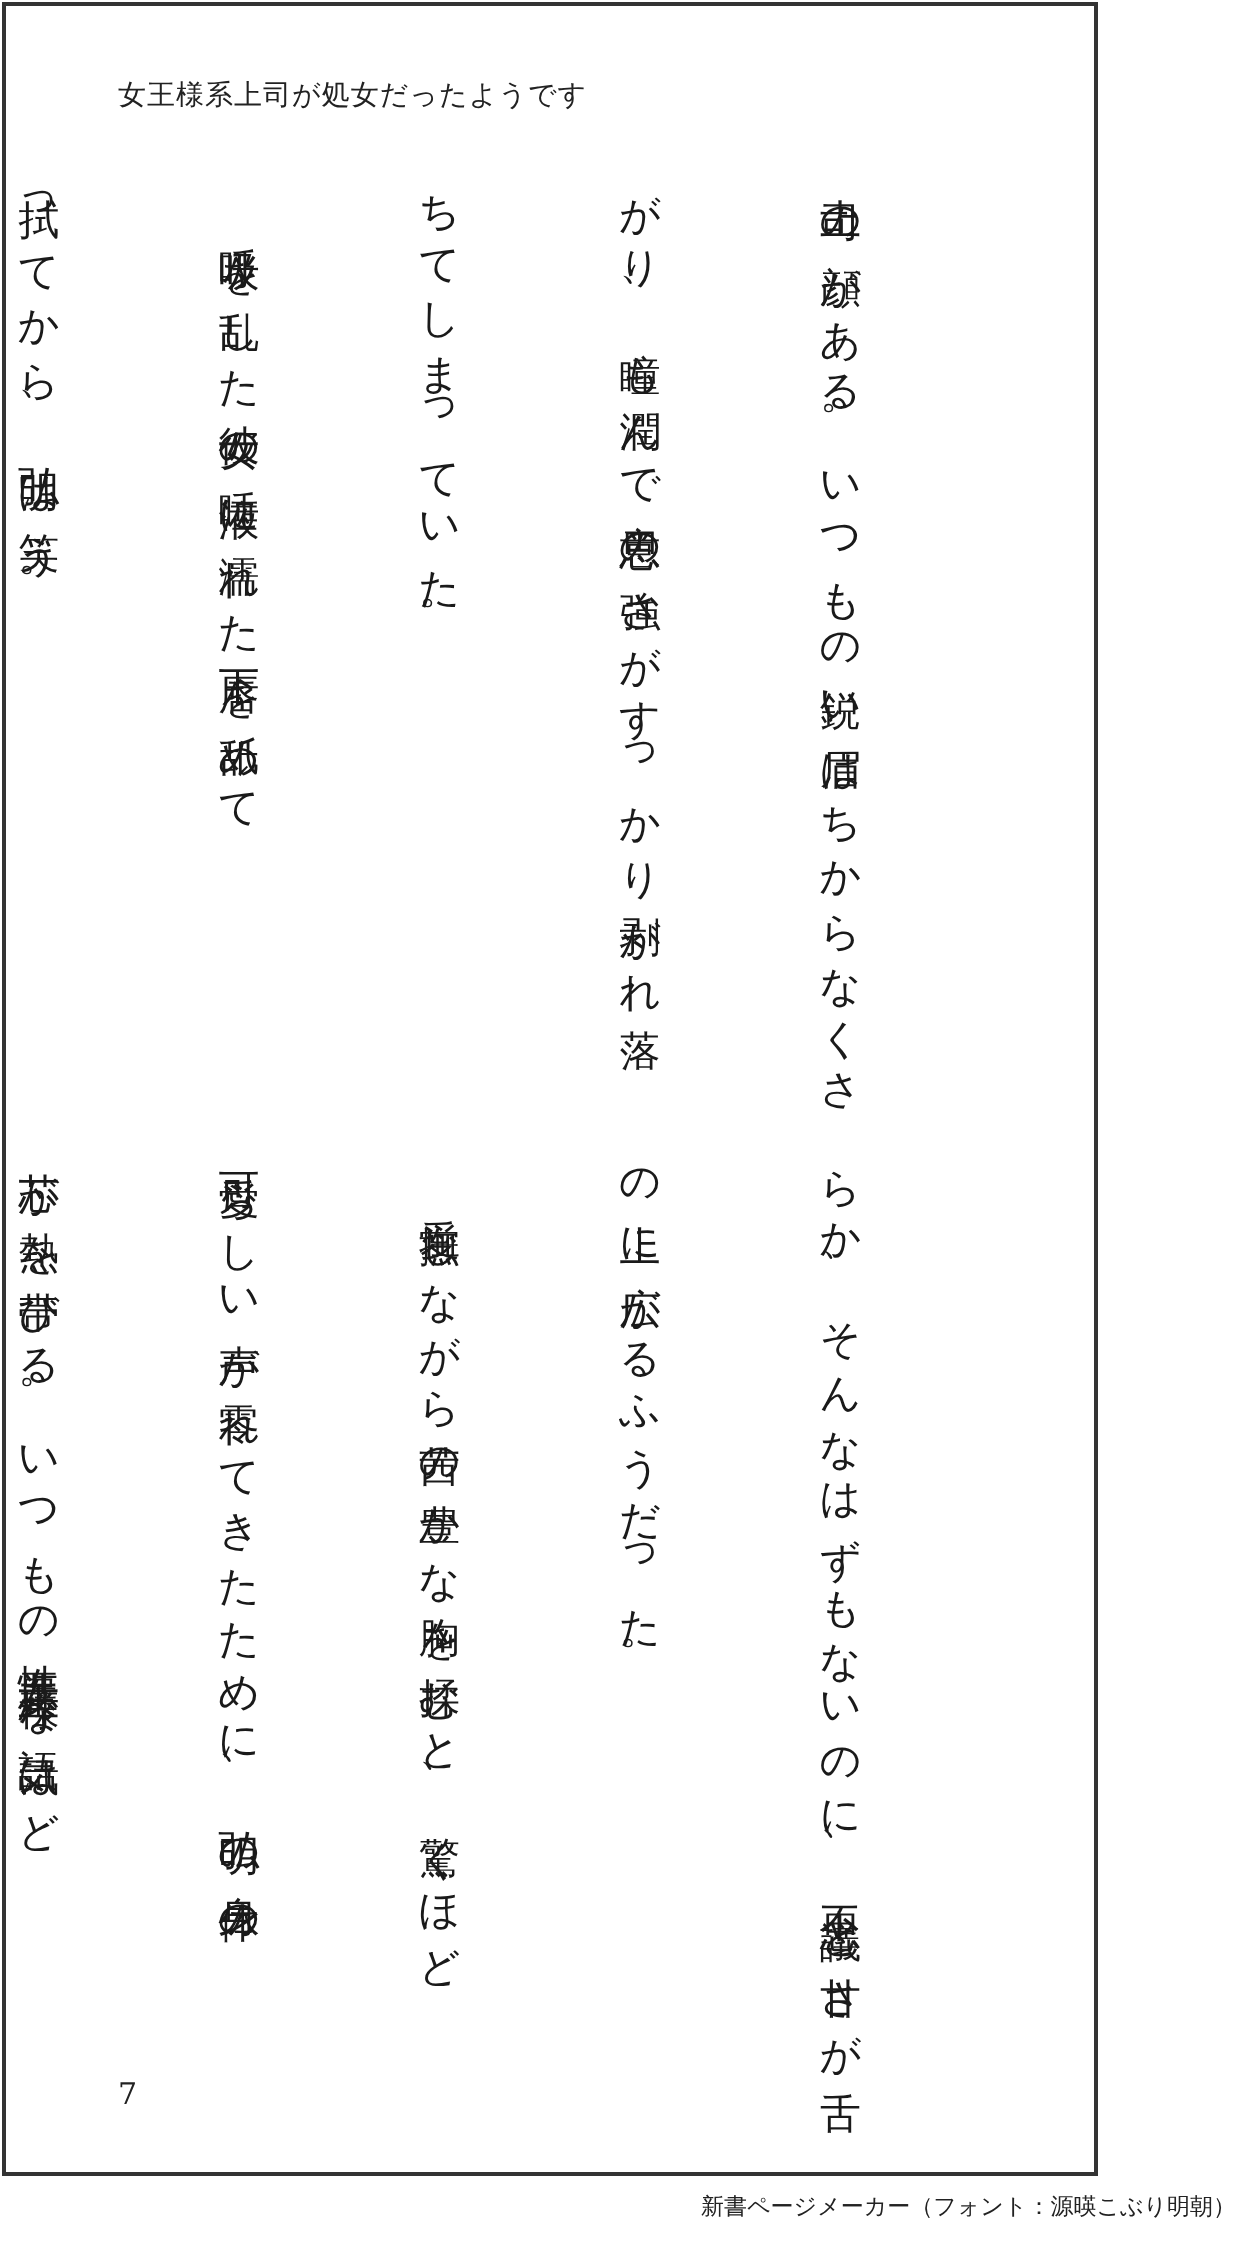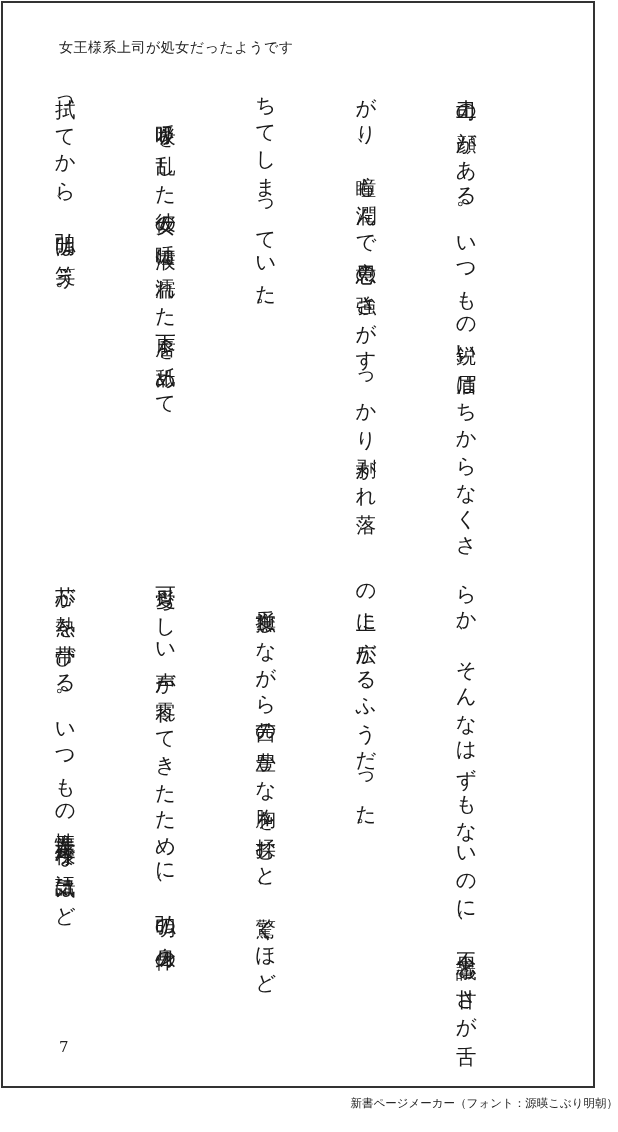--- a/index.html
+++ b/index.html
@@ -5,7 +5,7 @@
   html, body { margin:0; padding:0; background:#ffffff; }
   body { width:618px; height:1132px; position:relative; overflow:hidden;
          font-family: "DejaVu Serif", "Liberation Serif", serif; color:#1a1a1a; }
-  .page { position:absolute; left:1px; top:1px; width:594px; height:1087px;
+  .page { position:absolute; left:1px; top:1px; width:548px; height:1087px;
           border:2px solid #333; box-sizing:border-box; background:#fff; }
   .running-head { position:absolute; left:56px; top:36px; font-size:14px;
                   letter-spacing:0.5px; color:#222; }

